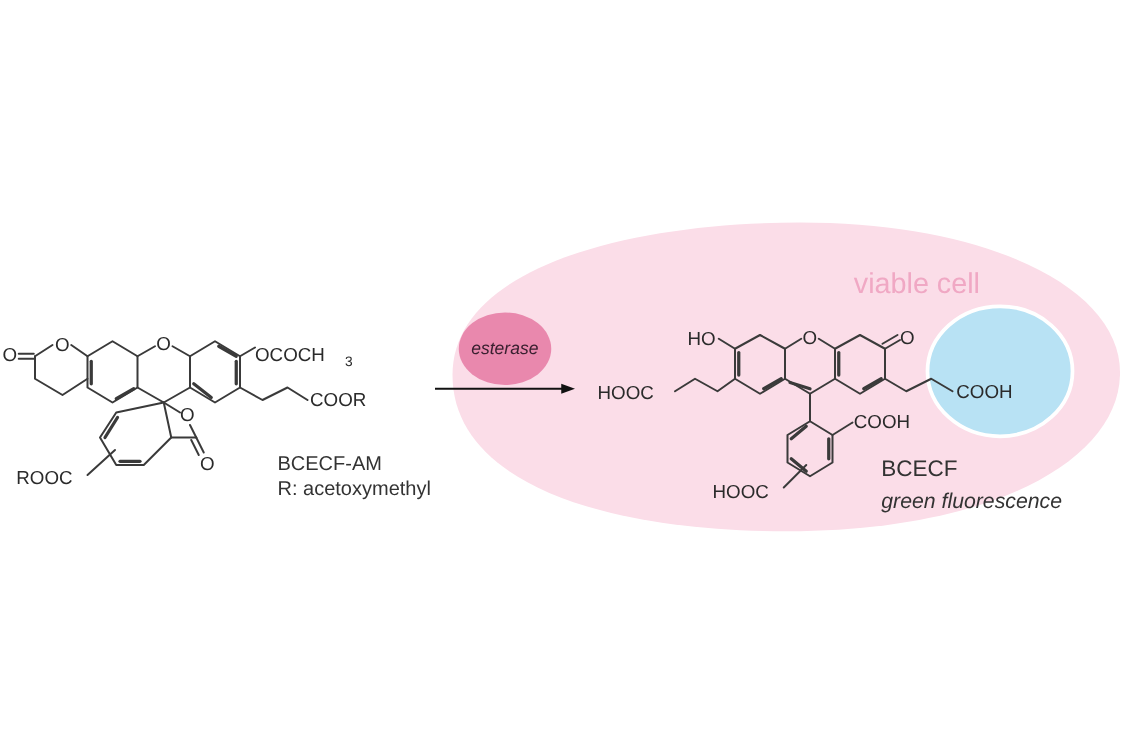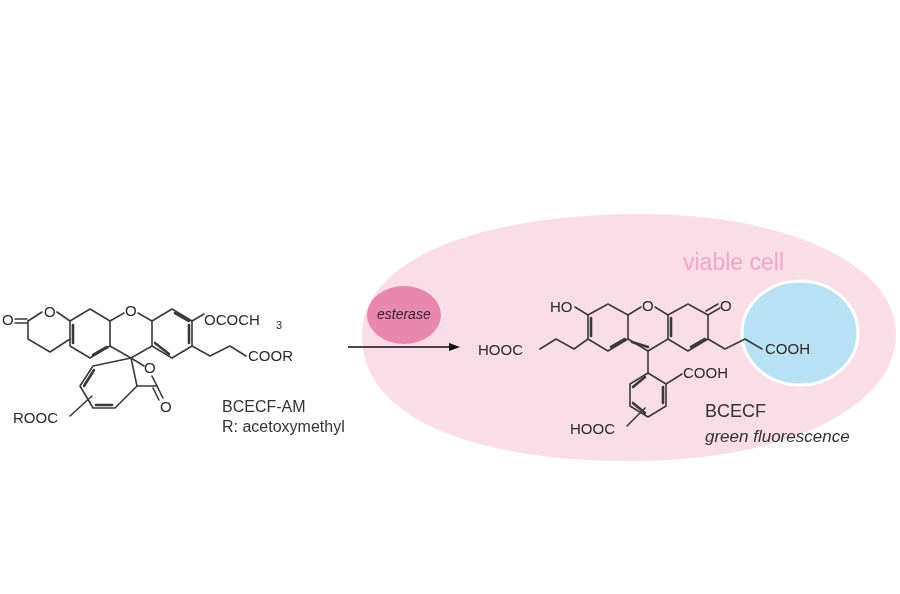--- a/index.html
+++ b/index.html
@@ -4,7 +4,7 @@
 <style>
   html, body { margin: 0; padding: 0; background: #ffffff; }
   body { width: 900px; height: 594px; position: relative; overflow: hidden; font-family: "Liberation Sans", sans-serif; }
-  #stage { position: absolute; left: 0; top: 0; width: 900px; height: 506px; margin-top: 36px; }
+  #stage { position: absolute; left: 0; top: 0; width: 900px; height: 506px; }
   svg text { font-family: "Liberation Sans", sans-serif; }
   .lbl { font-size: 15px; fill: #2a2a2a; }
   .lbl-lg { font-size: 16px; fill: #333333; }

